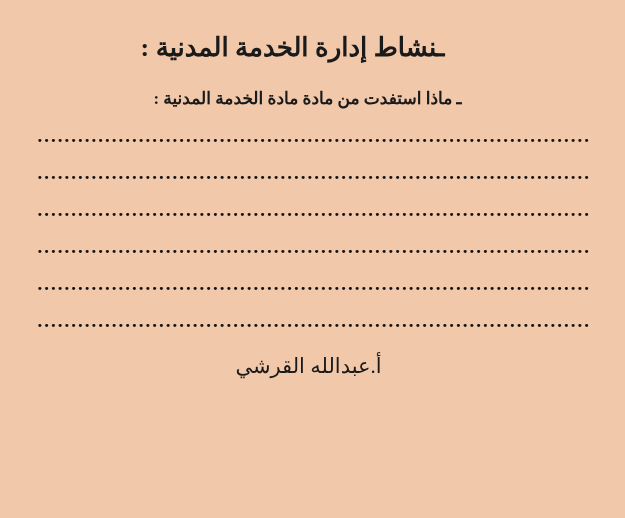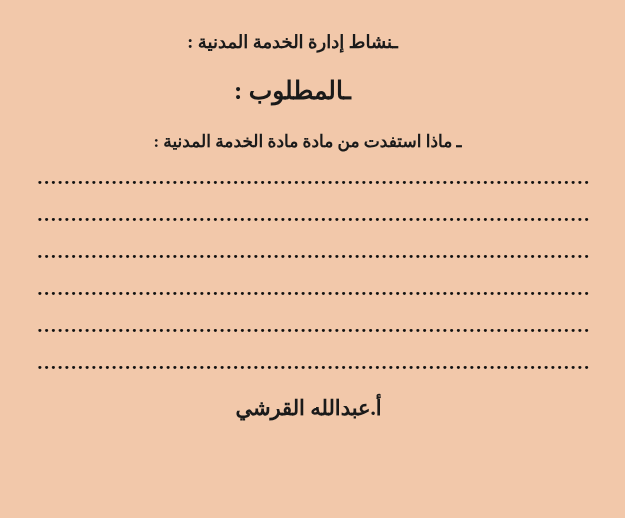--- a/index.html
+++ b/index.html
@@ -23,7 +23,7 @@
     direction: rtl;
   }
   .heading-1 {
-    font-size: 18px;
+    font-size: 26px;
     font-weight: bold;
     text-align: center;
     margin: 14px 0 0 0;

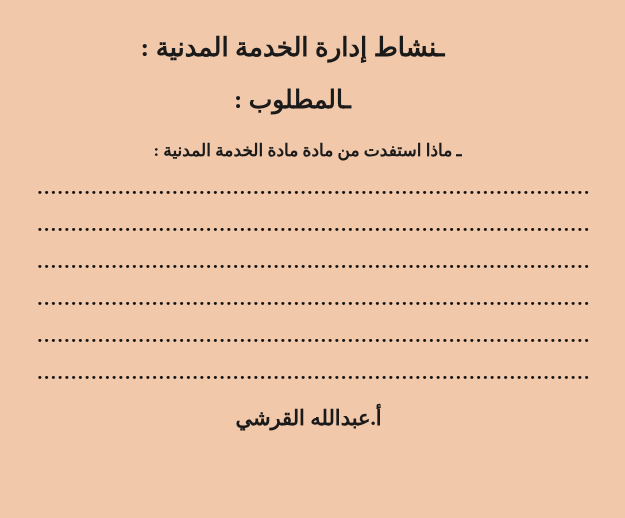--- a/index.html
+++ b/index.html
@@ -80,7 +80,6 @@
 
   <div class="heading-1">ـنشاط إدارة الخدمة المدنية :</div>
 
-  <div class="heading-2">ـالمطلوب :</div>
 
   <div class="prompt-line">ـ ماذا استفدت من مادة مادة الخدمة المدنية :</div>
 

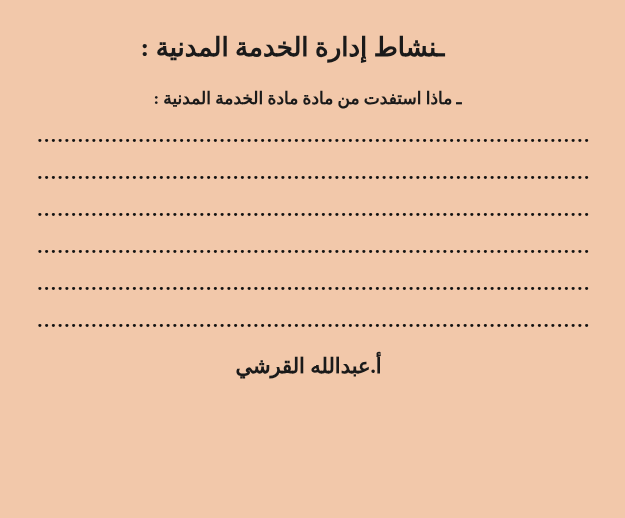--- a/index.html
+++ b/index.html
@@ -67,7 +67,7 @@
   }
   .signature {
     font-size: 21px;
-    font-weight: bold;
+    font-weight: normal;
     text-align: center;
     margin-top: 24px;
     padding-right: 8px;

